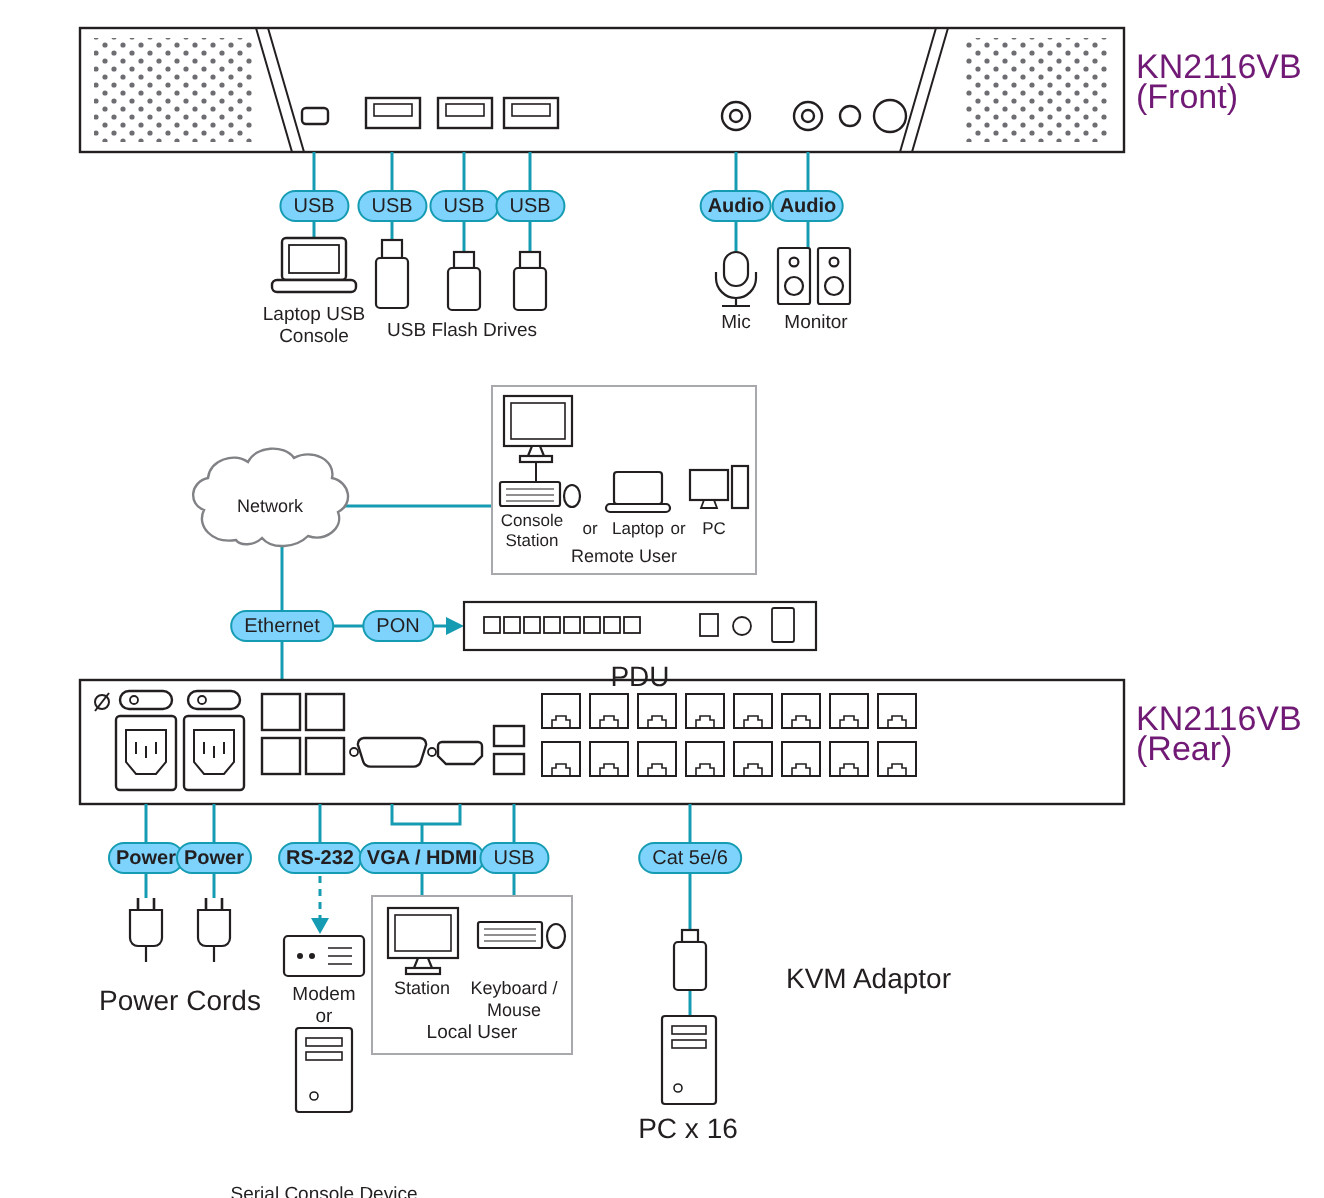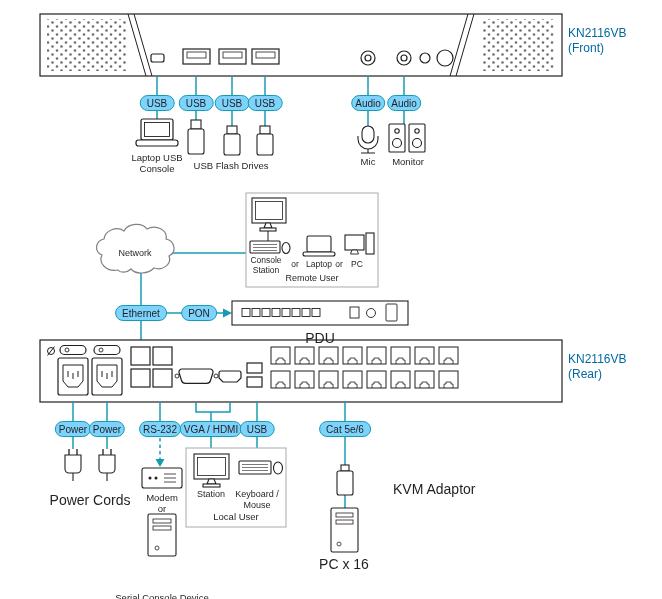--- a/index.html
+++ b/index.html
@@ -10,7 +10,7 @@
        white-space:pre-line;line-height:1.18;color:#231f20;}
   .lbl.leftal{transform:none;text-align:left;padding-left:36px;}
   .f85{font-size:8.5px;} .f9{font-size:9px;} .f95{font-size:9.5px;} .f10{font-size:14px;}
-  .model{position:absolute;font-size:12px;line-height:15px;color:#0369a1;}
+  .model{position:absolute;font-size:17px;line-height:15px;color:#701a75;}
   .pill{position:absolute;transform:translate(-50%,-50%);border:1.4px solid #169cb2;
         border-radius:9px;background:#7dd3fc;padding:1.5px 6px;font-size:10px;
         line-height:1.1;white-space:nowrap;color:#231f20;}

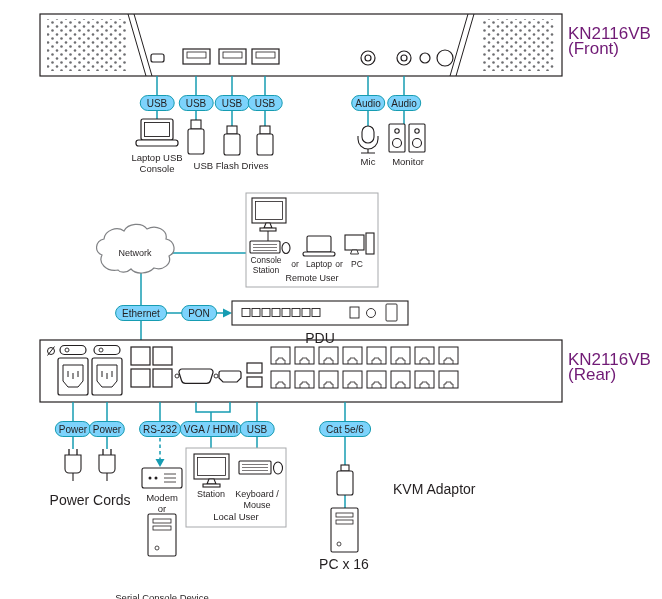--- a/index.html
+++ b/index.html
@@ -14,7 +14,7 @@
   .pill{position:absolute;transform:translate(-50%,-50%);border:1.4px solid #169cb2;
         border-radius:9px;background:#7dd3fc;padding:1.5px 6px;font-size:10px;
         line-height:1.1;white-space:nowrap;color:#231f20;}
-  .pill.tight{padding:1.5px 3px;}
+  .pill.tight{padding:1.5px 3px;font-weight:bold;}
 </style>
 </head>
 <body>

